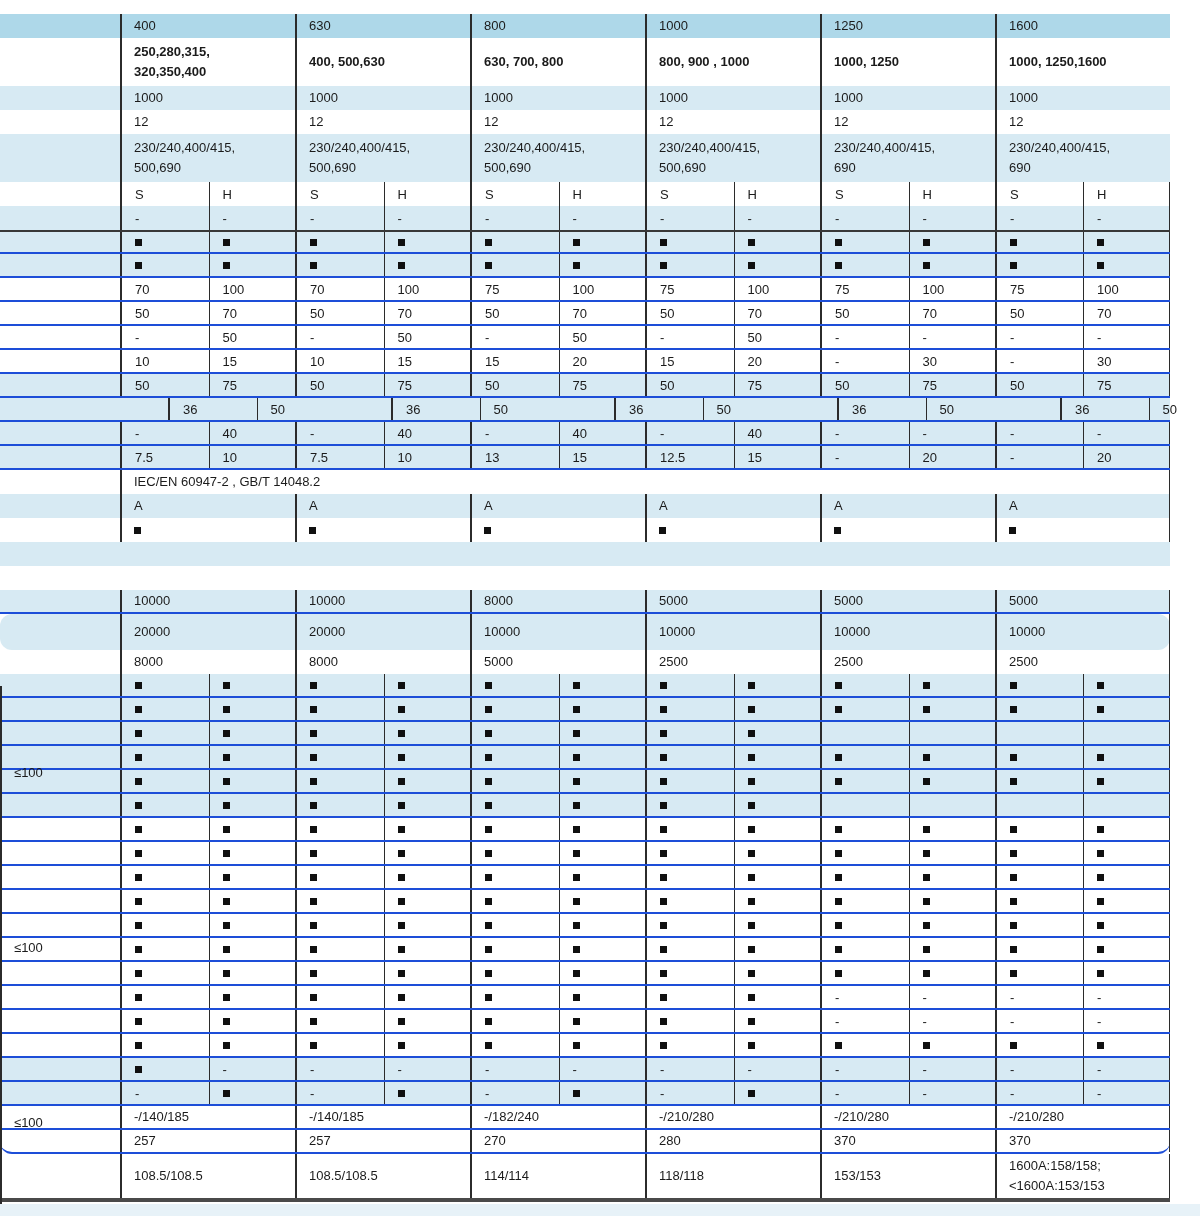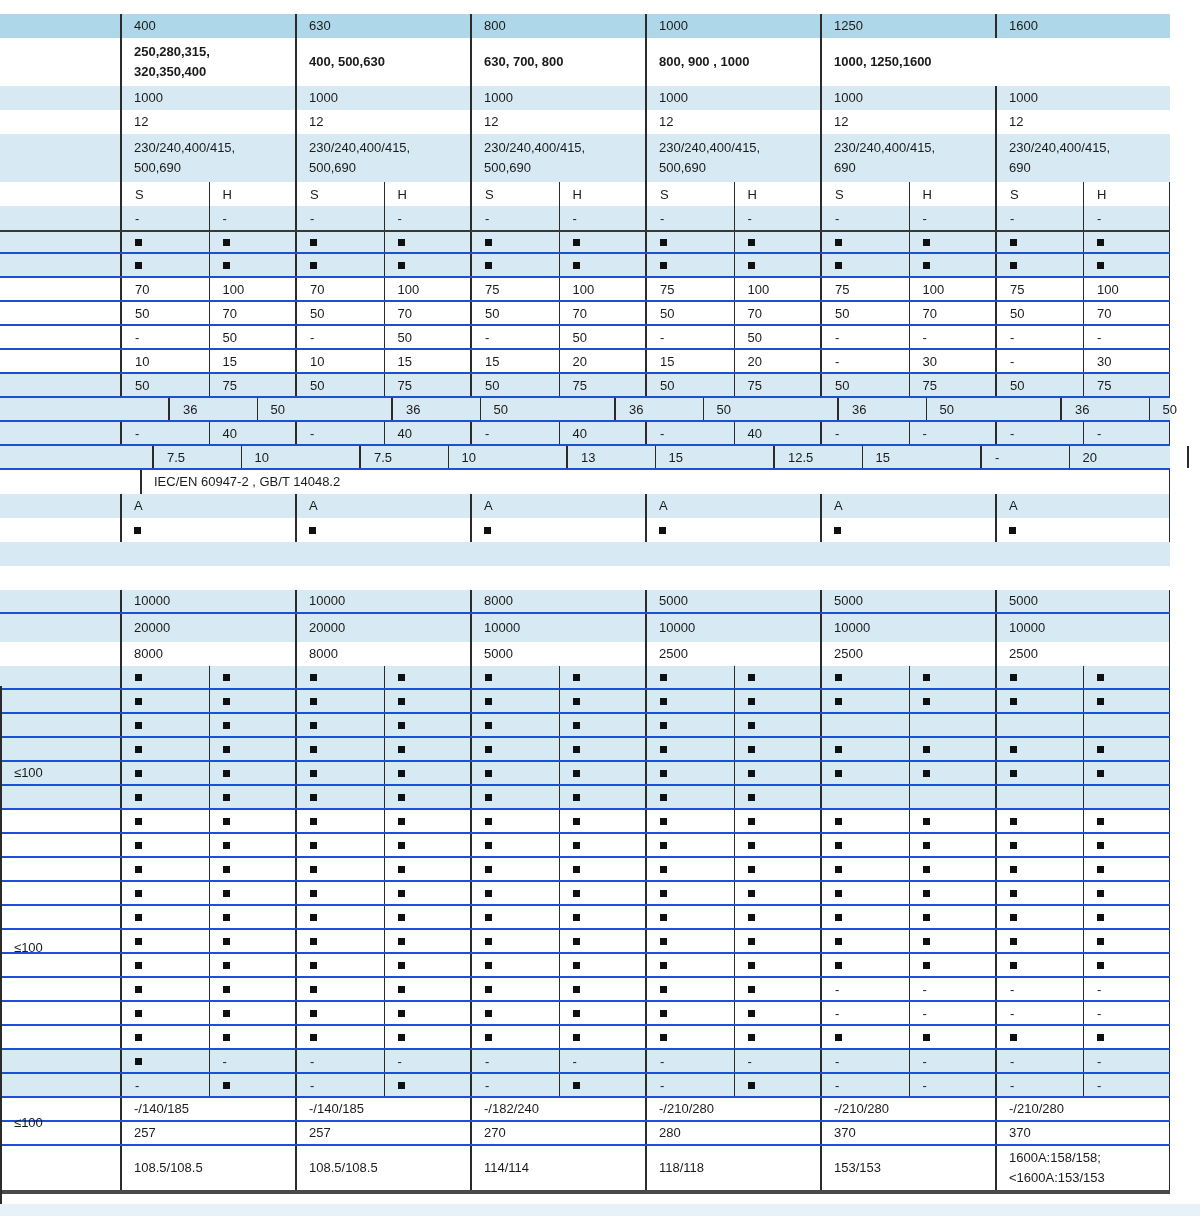--- a/index.html
+++ b/index.html
@@ -67,6 +67,9 @@
           <div class="cell-full">800, 900 , 1000</div>
         </div>
         <div class="fc">
+          <div class="cell-full">1000, 1250</div>
+        </div>
+        <div class="fc">
           <div class="cell-full">1000, 1250,1600</div>
         </div>
       </div>

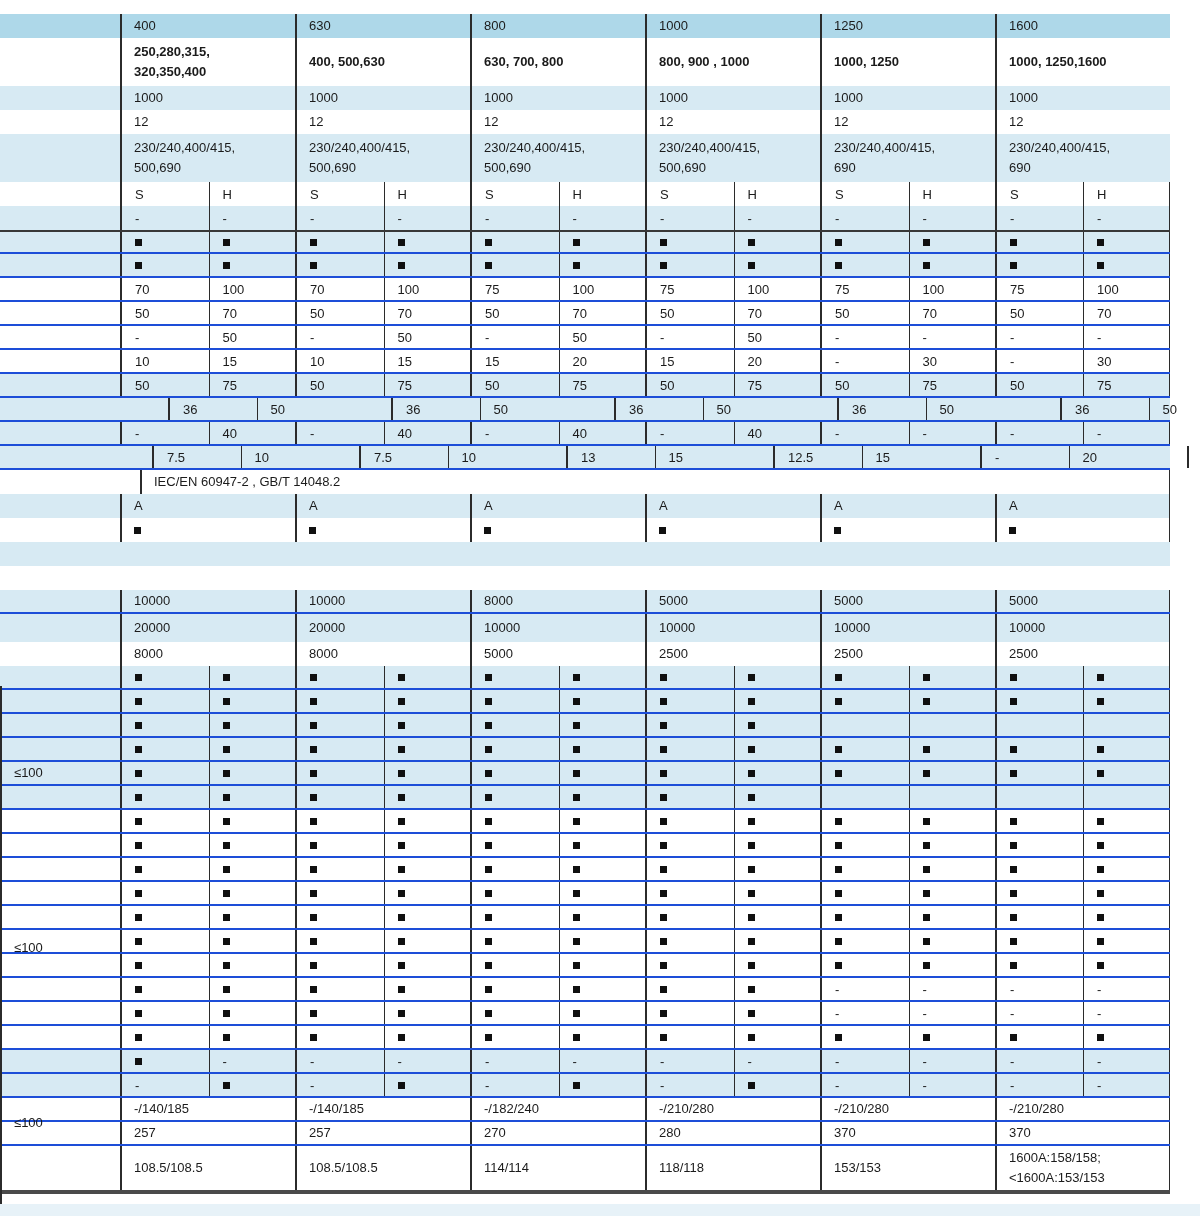--- a/index.html
+++ b/index.html
@@ -487,7 +487,7 @@
           <div class="half h2">-</div>
         </div>
       </div>
-      <div class="row bg-blue bb redge" style="height: 24px; gap: 32px;">
+      <div class="row bg-blue bb redge" style="height: 24px;">
         <div class="lc"></div>
         <div class="fc">
           <div class="half">7.5</div>

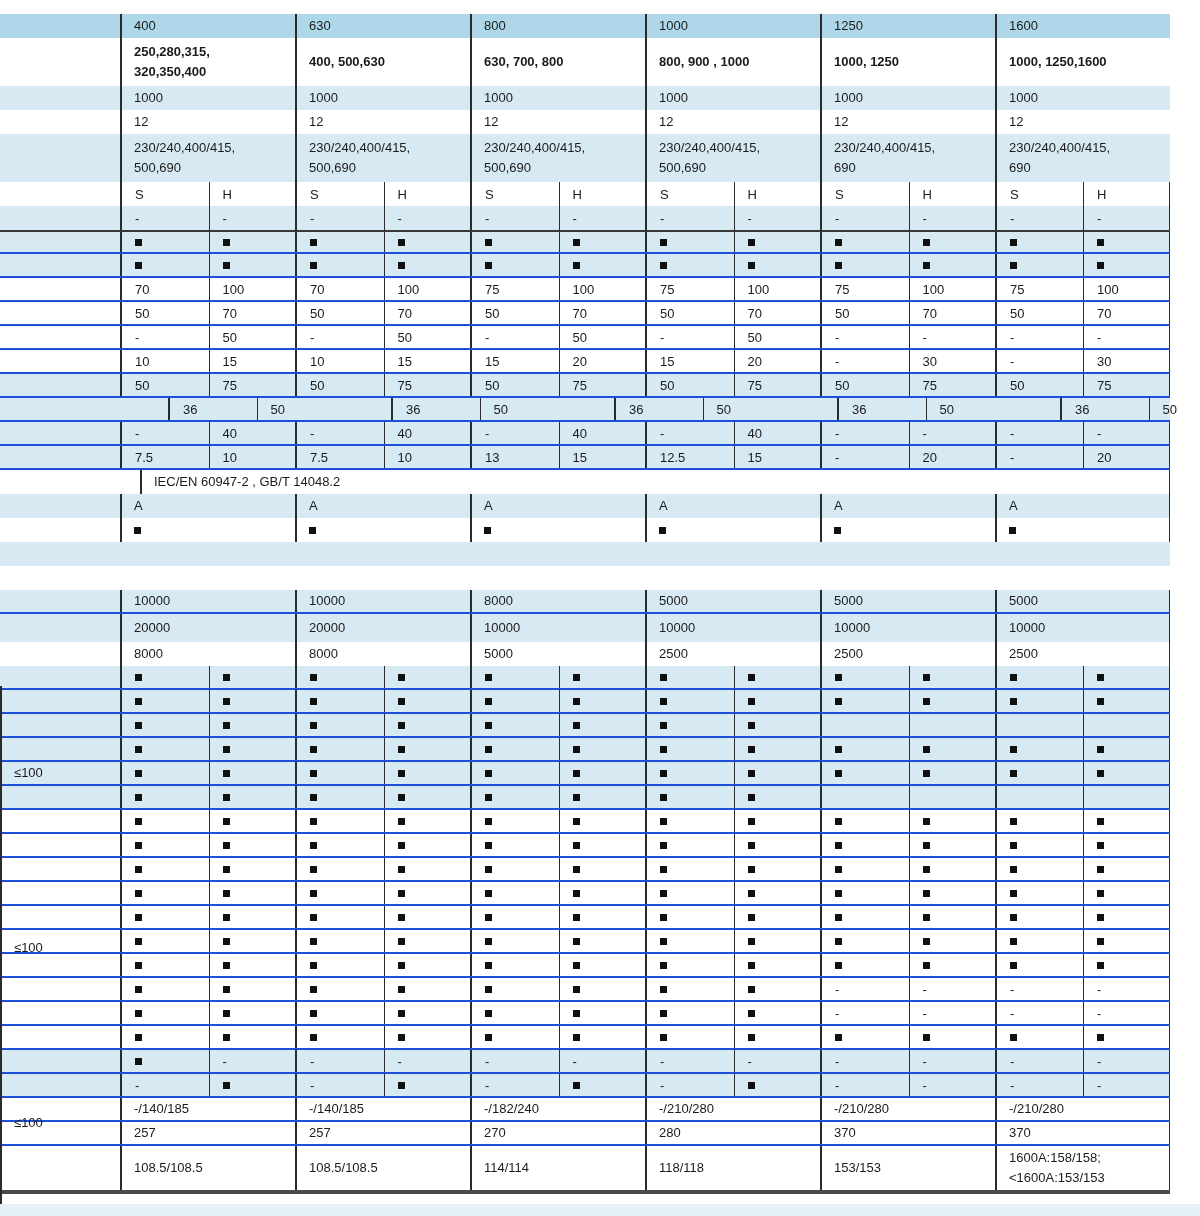--- a/index.html
+++ b/index.html
@@ -514,7 +514,7 @@
           <div class="half h2">20</div>
         </div>
       </div>
-      <div class="row bg-white redge" style="height: 24px; padding-left: 20px;">
+      <div class="row bg-white redge" style="height: 24px;">
         <div class="lc"></div>
         <div class="fc spanc">
           <div class="cell-full">IEC/EN 60947-2 , GB/T 14048.2</div>

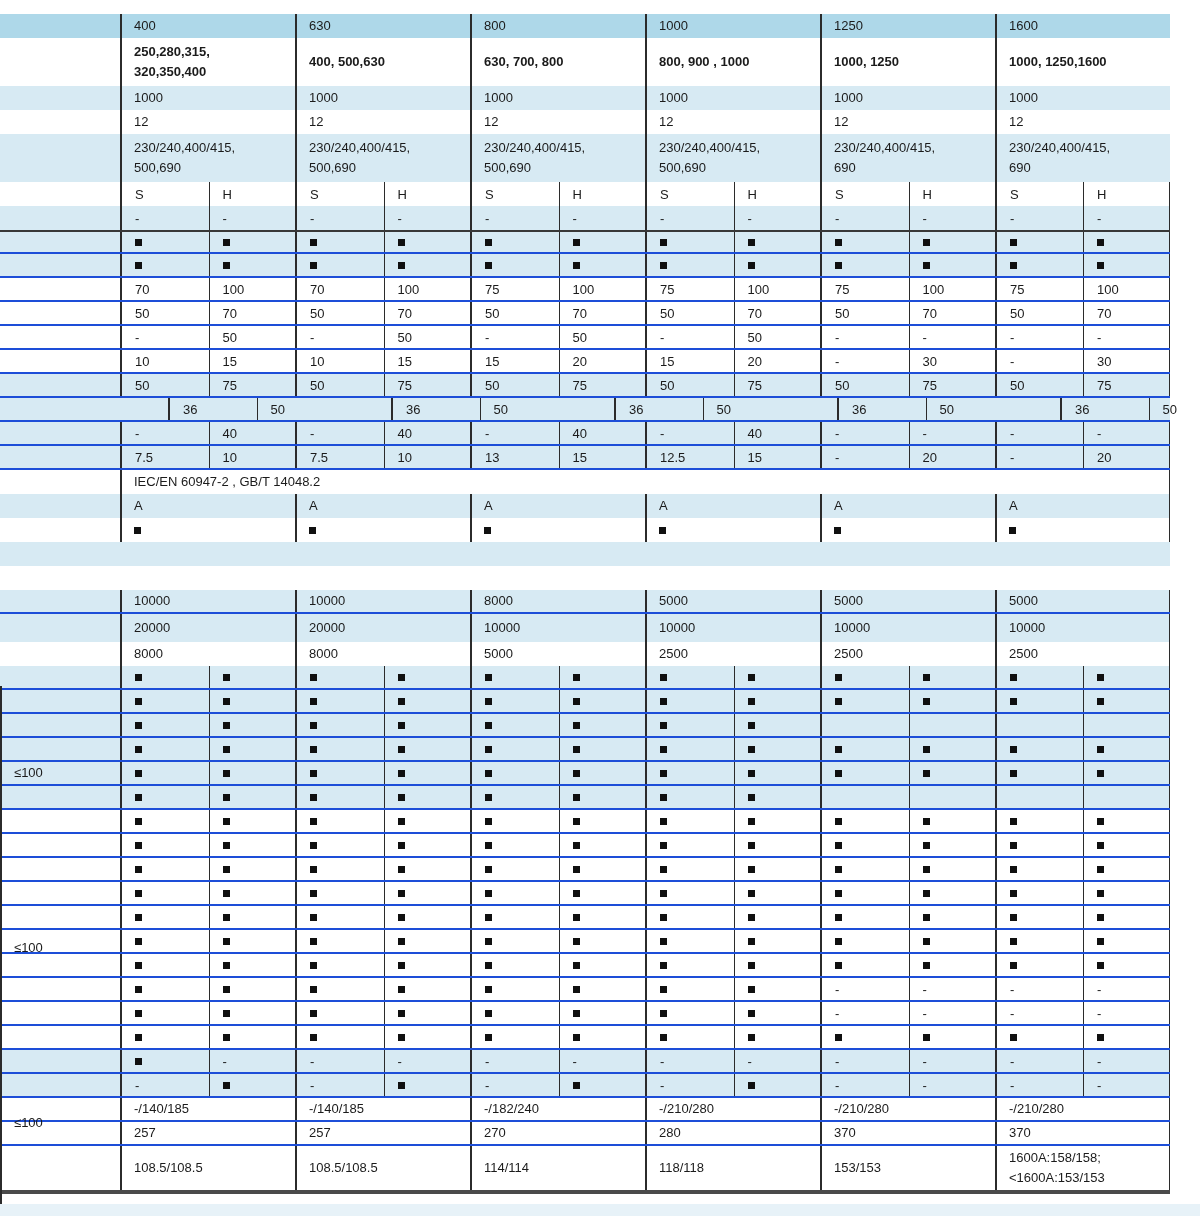--- a/index.html
+++ b/index.html
@@ -607,7 +607,7 @@
           <div class="cell-full">5000</div>
         </div>
       </div>
-      <div class="row bg-blue redge" style="height: 28px;">
+      <div class="row bg-blue redge" style="height: 36px; border-radius: 12px;">
         <div class="lc"></div>
         <div class="fc">
           <div class="cell-full">20000</div>

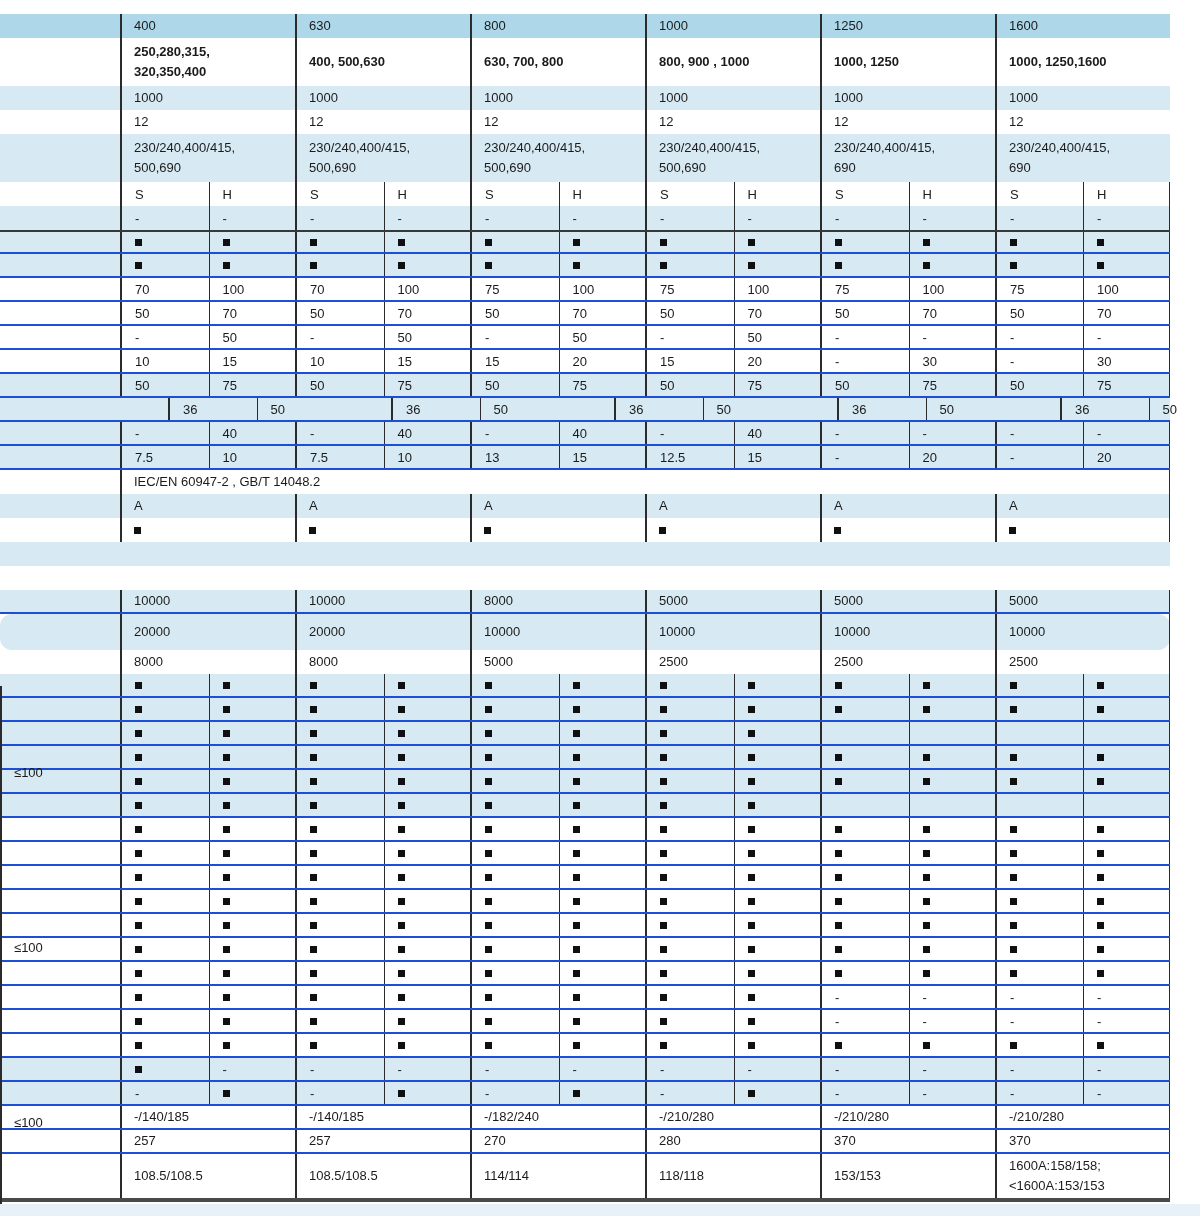--- a/index.html
+++ b/index.html
@@ -1518,7 +1518,7 @@
           <div class="cell-full">-/210/280</div>
         </div>
       </div>
-      <div class="row bg-white bb redge" style="height: 24px;">
+      <div class="row bg-white bb redge" style="height: 24px; border-radius: 12px;">
         <div class="lc"></div>
         <div class="fc">
           <div class="cell-full">257</div>

